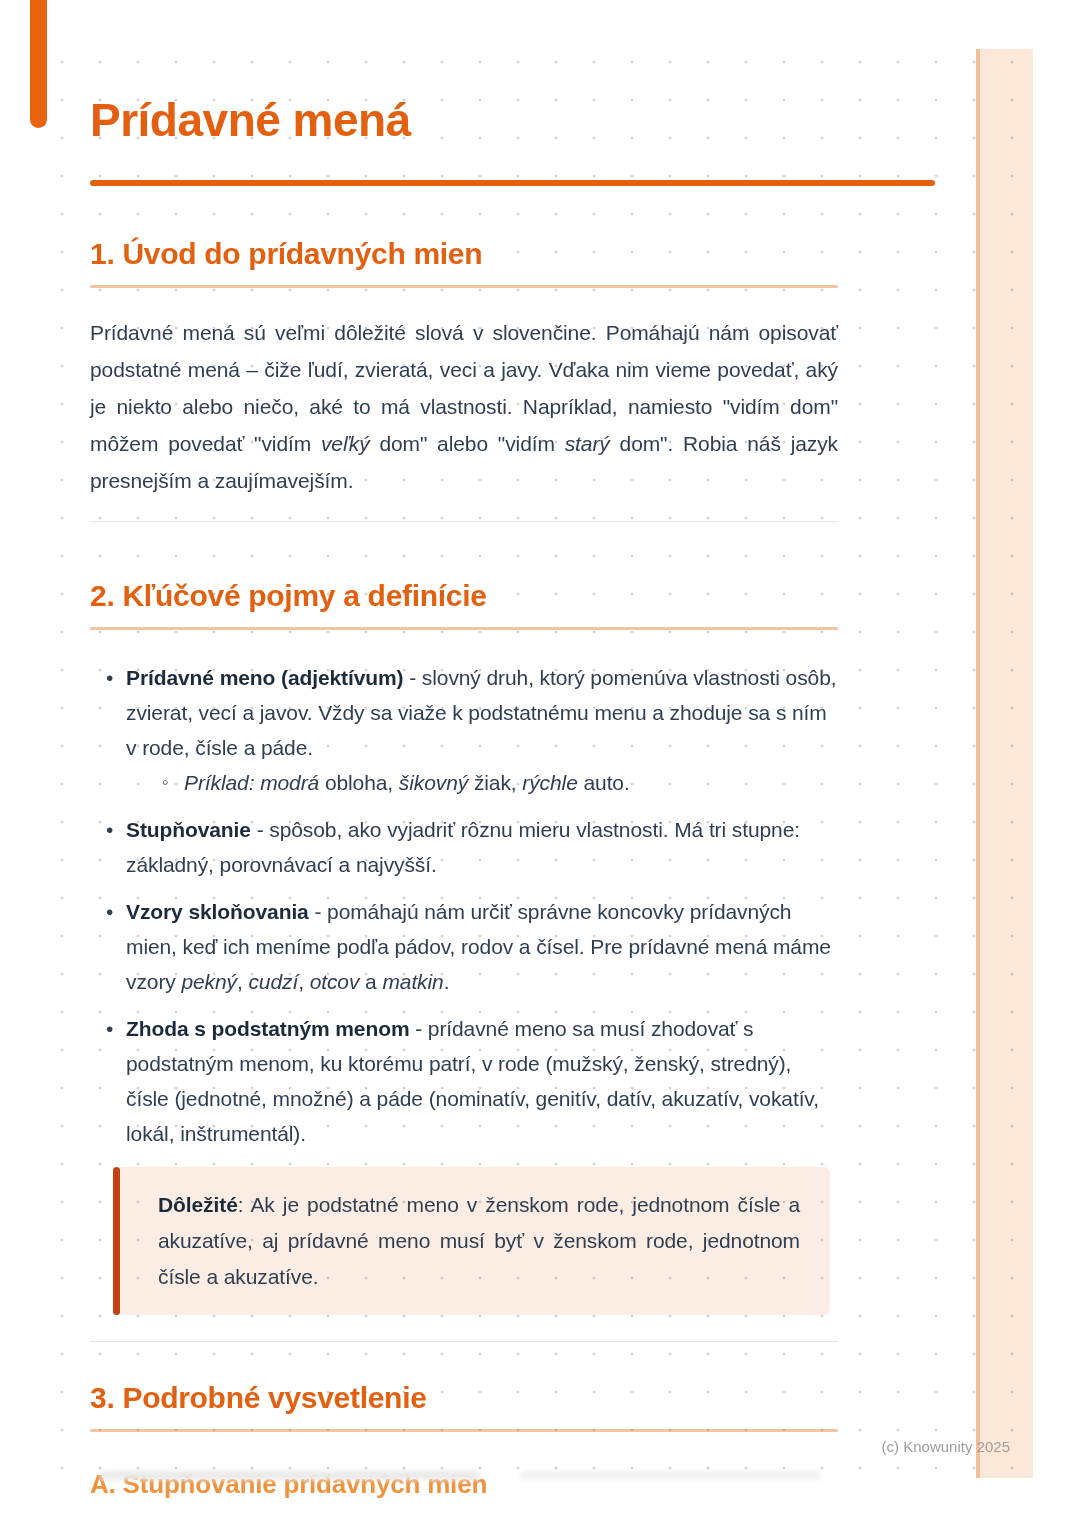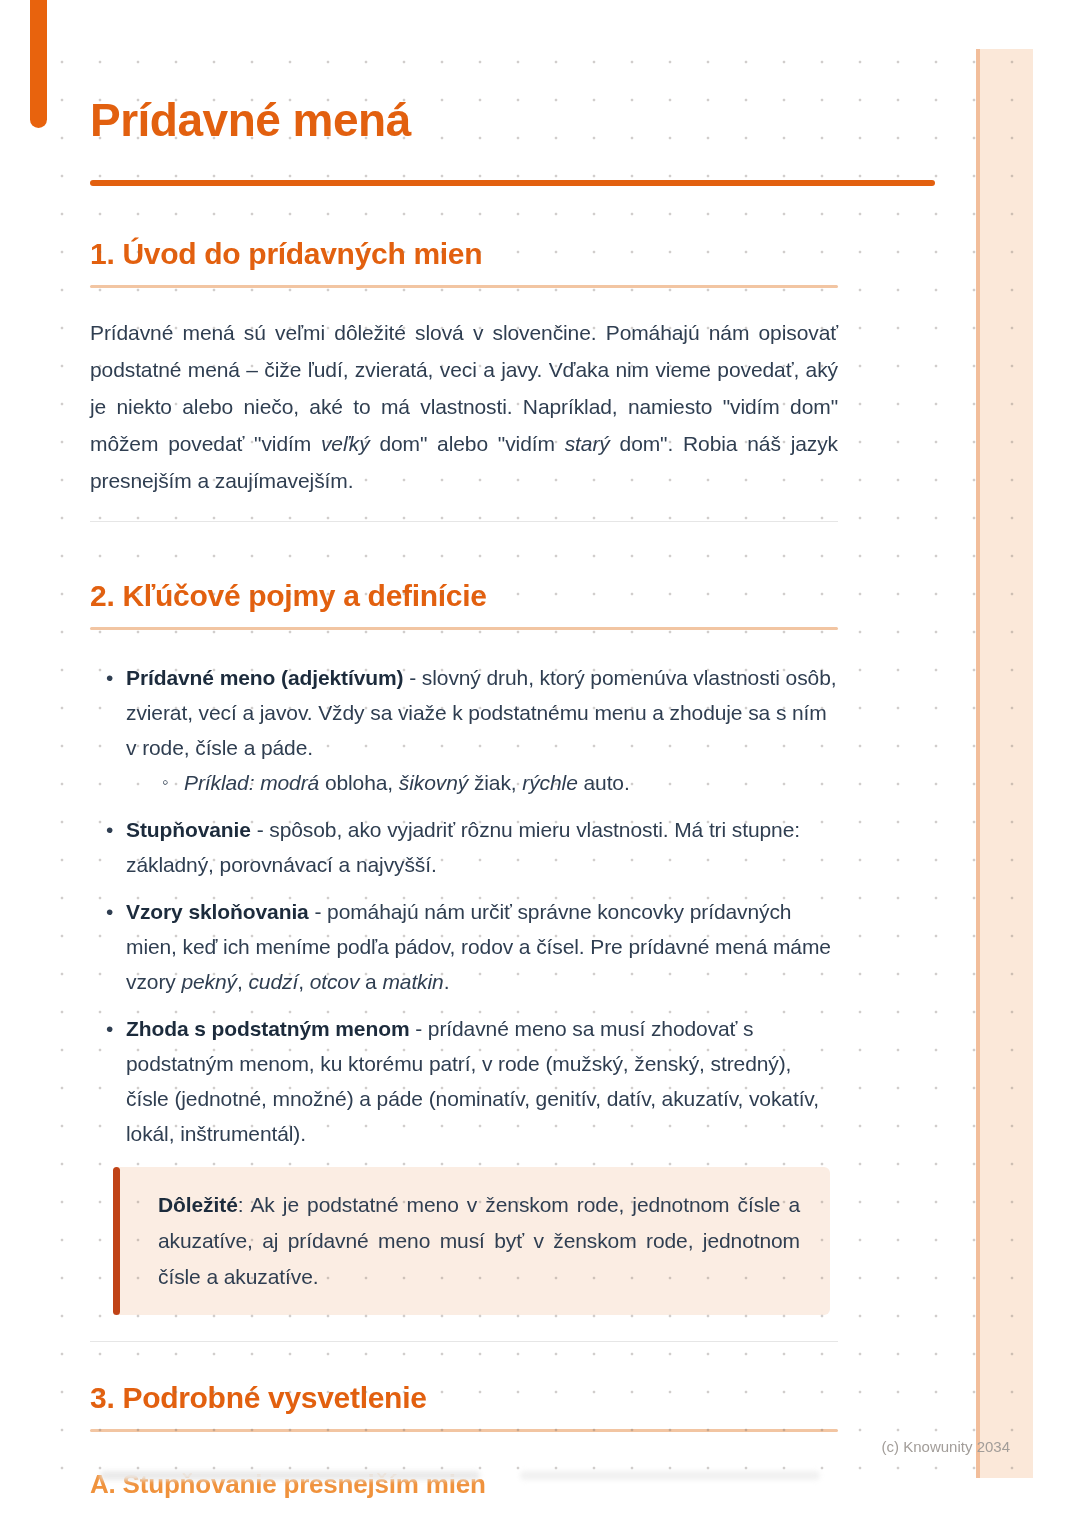--- a/index.html
+++ b/index.html
@@ -158,7 +158,7 @@
   <div class="fade-smudge s1"></div>
   <div class="fade-smudge s2"></div>
 
-  <div class="copyright">(c) Knowunity 2034</div>
+  <div class="copyright">(c) Knowunity 2025</div>
 
   <div class="dots"></div>
 

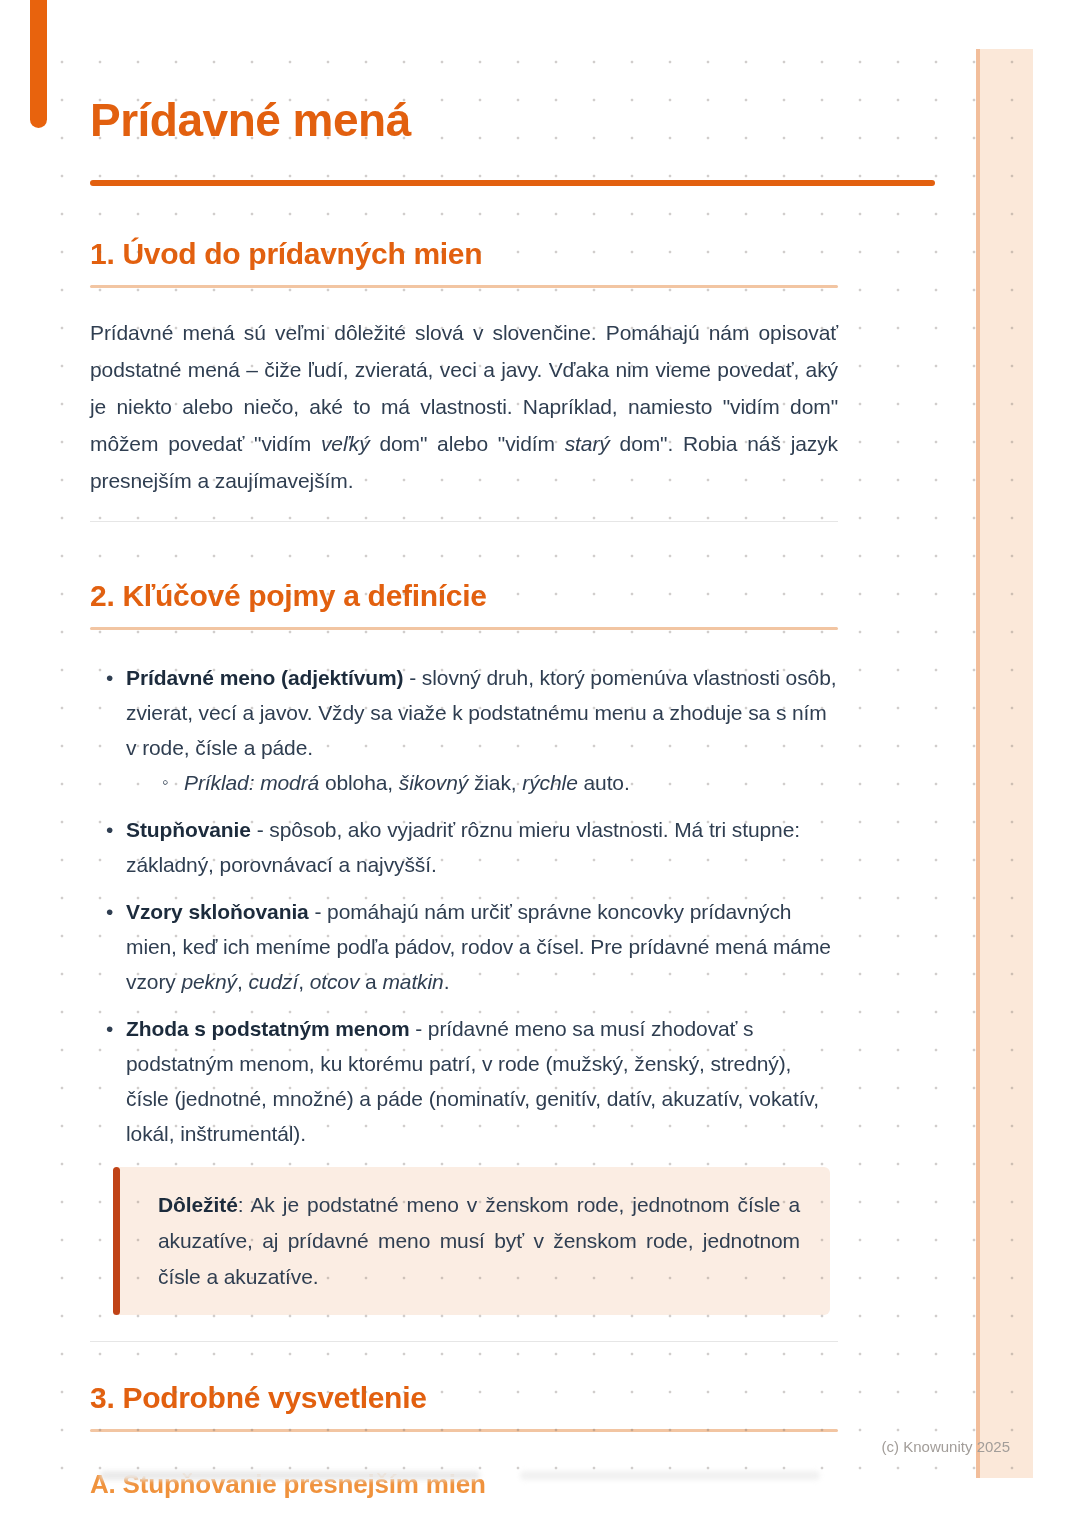--- a/index.html
+++ b/index.html
@@ -151,7 +151,7 @@
     <h2 class="h2-s3">3. Podrobné vysvetlenie</h2>
     <div class="h-underline"></div>
 
-    <h3>A. Stupňovanie presnejším mien</h3>
+    <h3>A. Stupňovanie prídavných mien</h3>
 
   </div>
 

